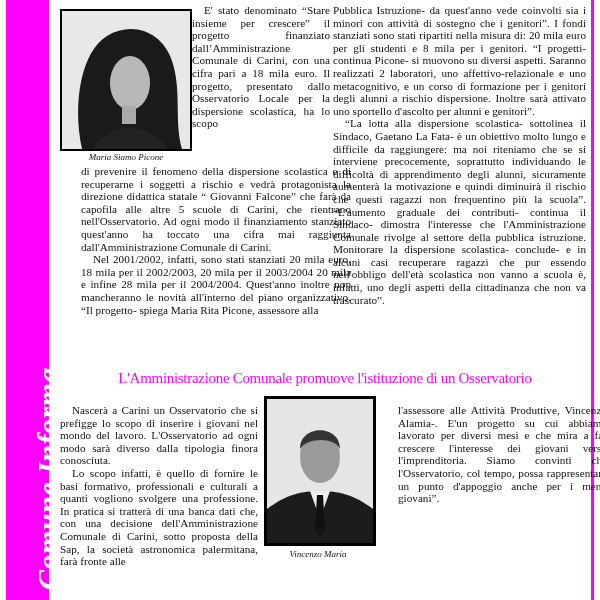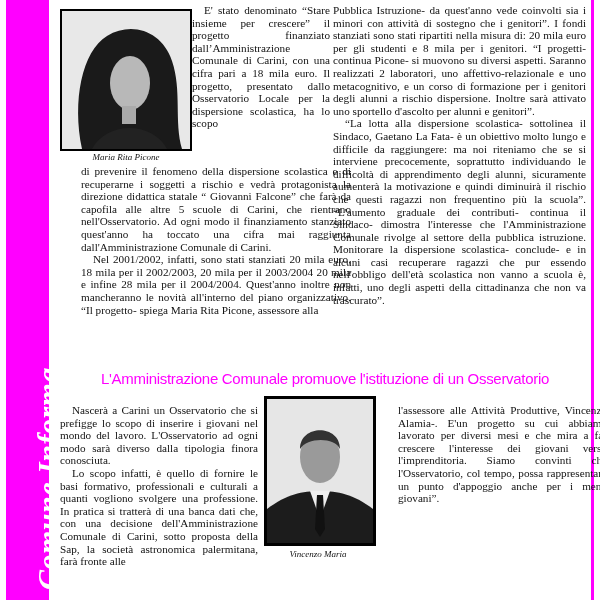--- a/index.html
+++ b/index.html
@@ -59,7 +59,7 @@
     <rect x="60" y="95" width="14" height="18" fill="#aaa"></rect>
   </svg>
 </div>
-<div class="caption" style="left:60px; top:152px; width:132px;">Maria Rita Picone</div>
+<div class="caption" style="left:60px; top:152px; width:132px;">Maria Siamo Picone</div>
 
 <div class="col" style="left:192px; top:4px; width:138px;">
   <p>E' stato denominato “Stare insieme per crescere” il progetto finanziato dall’Amministrazione Comunale di Carini, con una cifra pari a 18 mila euro. Il progetto, presentato dallo Osservatorio Locale per la dispersione scolastica, ha lo scopo</p>

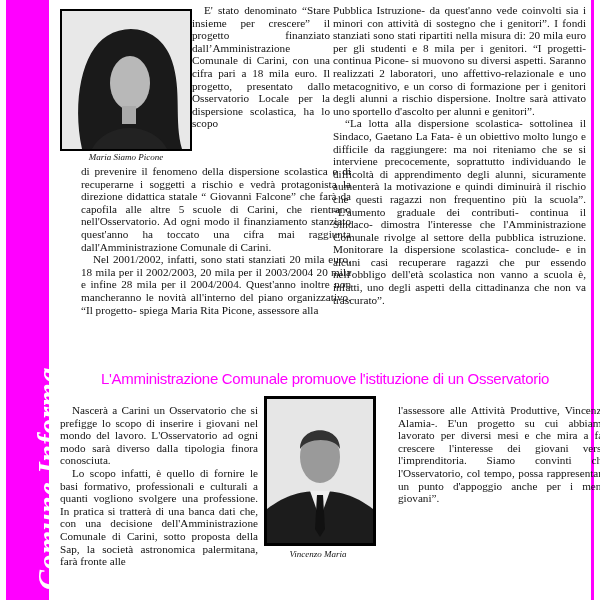--- a/index.html
+++ b/index.html
@@ -38,7 +38,7 @@
     }
     .section-title {
       position: absolute; left: 60px; top: 370px; width: 530px; text-align: center;
-      color: #ff00ff; font-size: 15px; font-family: Liberation Sans, sans-serif;
+      color: #ff00ff; font-size: 15px; font-family: Liberation Serif, serif;
       letter-spacing: -0.3px;
     }
   </style>

